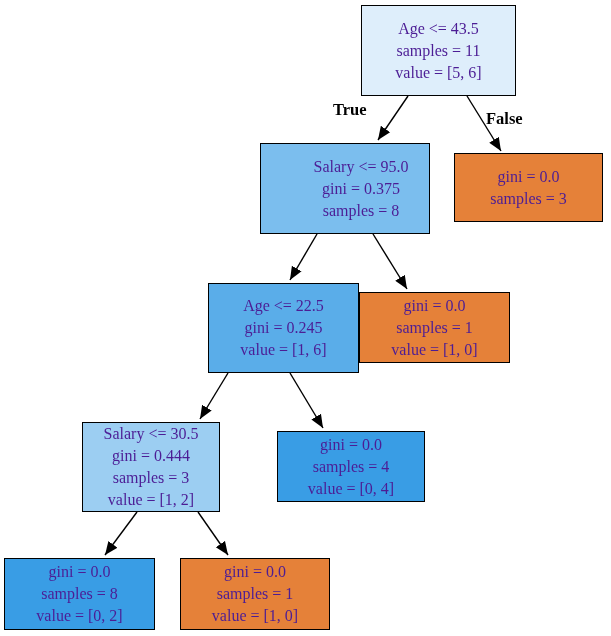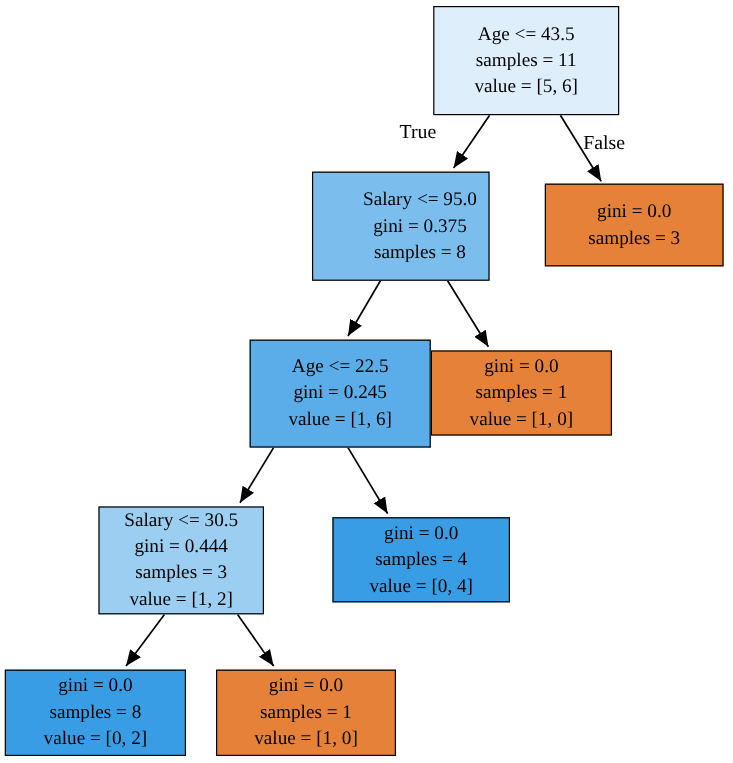--- a/index.html
+++ b/index.html
@@ -29,7 +29,7 @@
     text-align: center;
     font-size: 16px;
     line-height: 22px;
-    color: #000000;
+    color: #4c1d95;
     white-space: nowrap;
   }
   .edge-label {

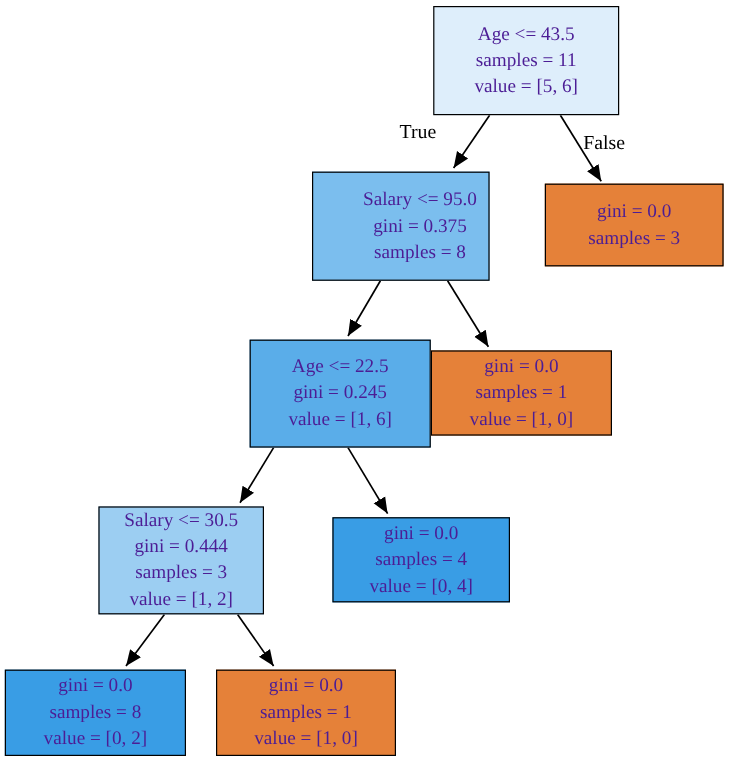--- a/index.html
+++ b/index.html
@@ -37,6 +37,7 @@
     z-index: 2;
     font-size: 16.5px;
     color: #000000;
+    font-weight: bold;
   }
 </style>
 </head>

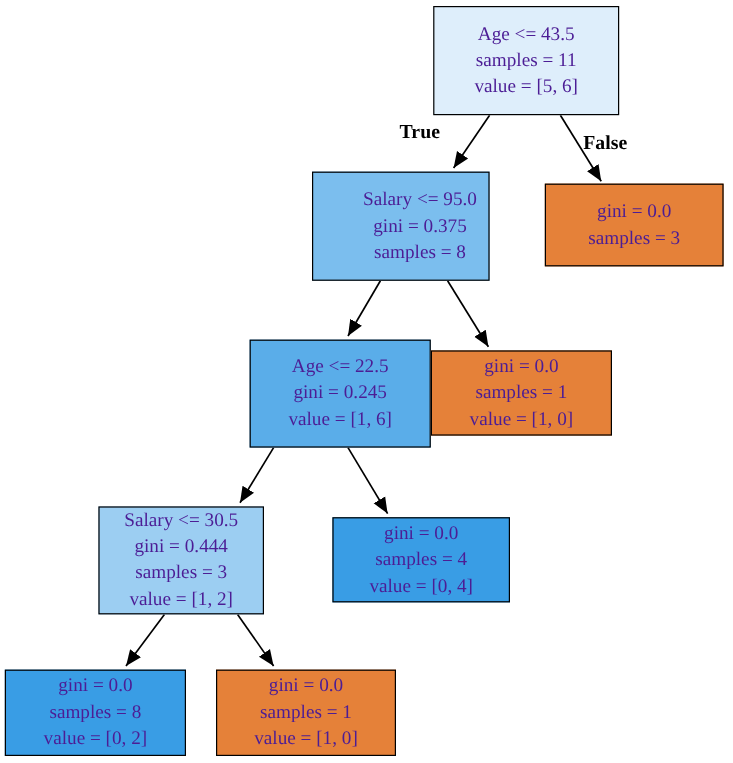--- a/index.html
+++ b/index.html
@@ -70,7 +70,7 @@
     <div>value = [5, 6]</div>
   </div>
 
-  <div class="node" style="left: 260px; top: 143px; width: 148px; height: 91px; background-color: rgb(123, 190, 238); padding-left: 32px;">
+  <div class="node" style="left: 260px; top: 143px; width: 170px; height: 91px; background-color: rgb(123, 190, 238); padding-left: 32px;">
     <div>Salary &lt;= 95.0</div>
     <div>gini = 0.375</div>
     <div>samples = 8</div>

